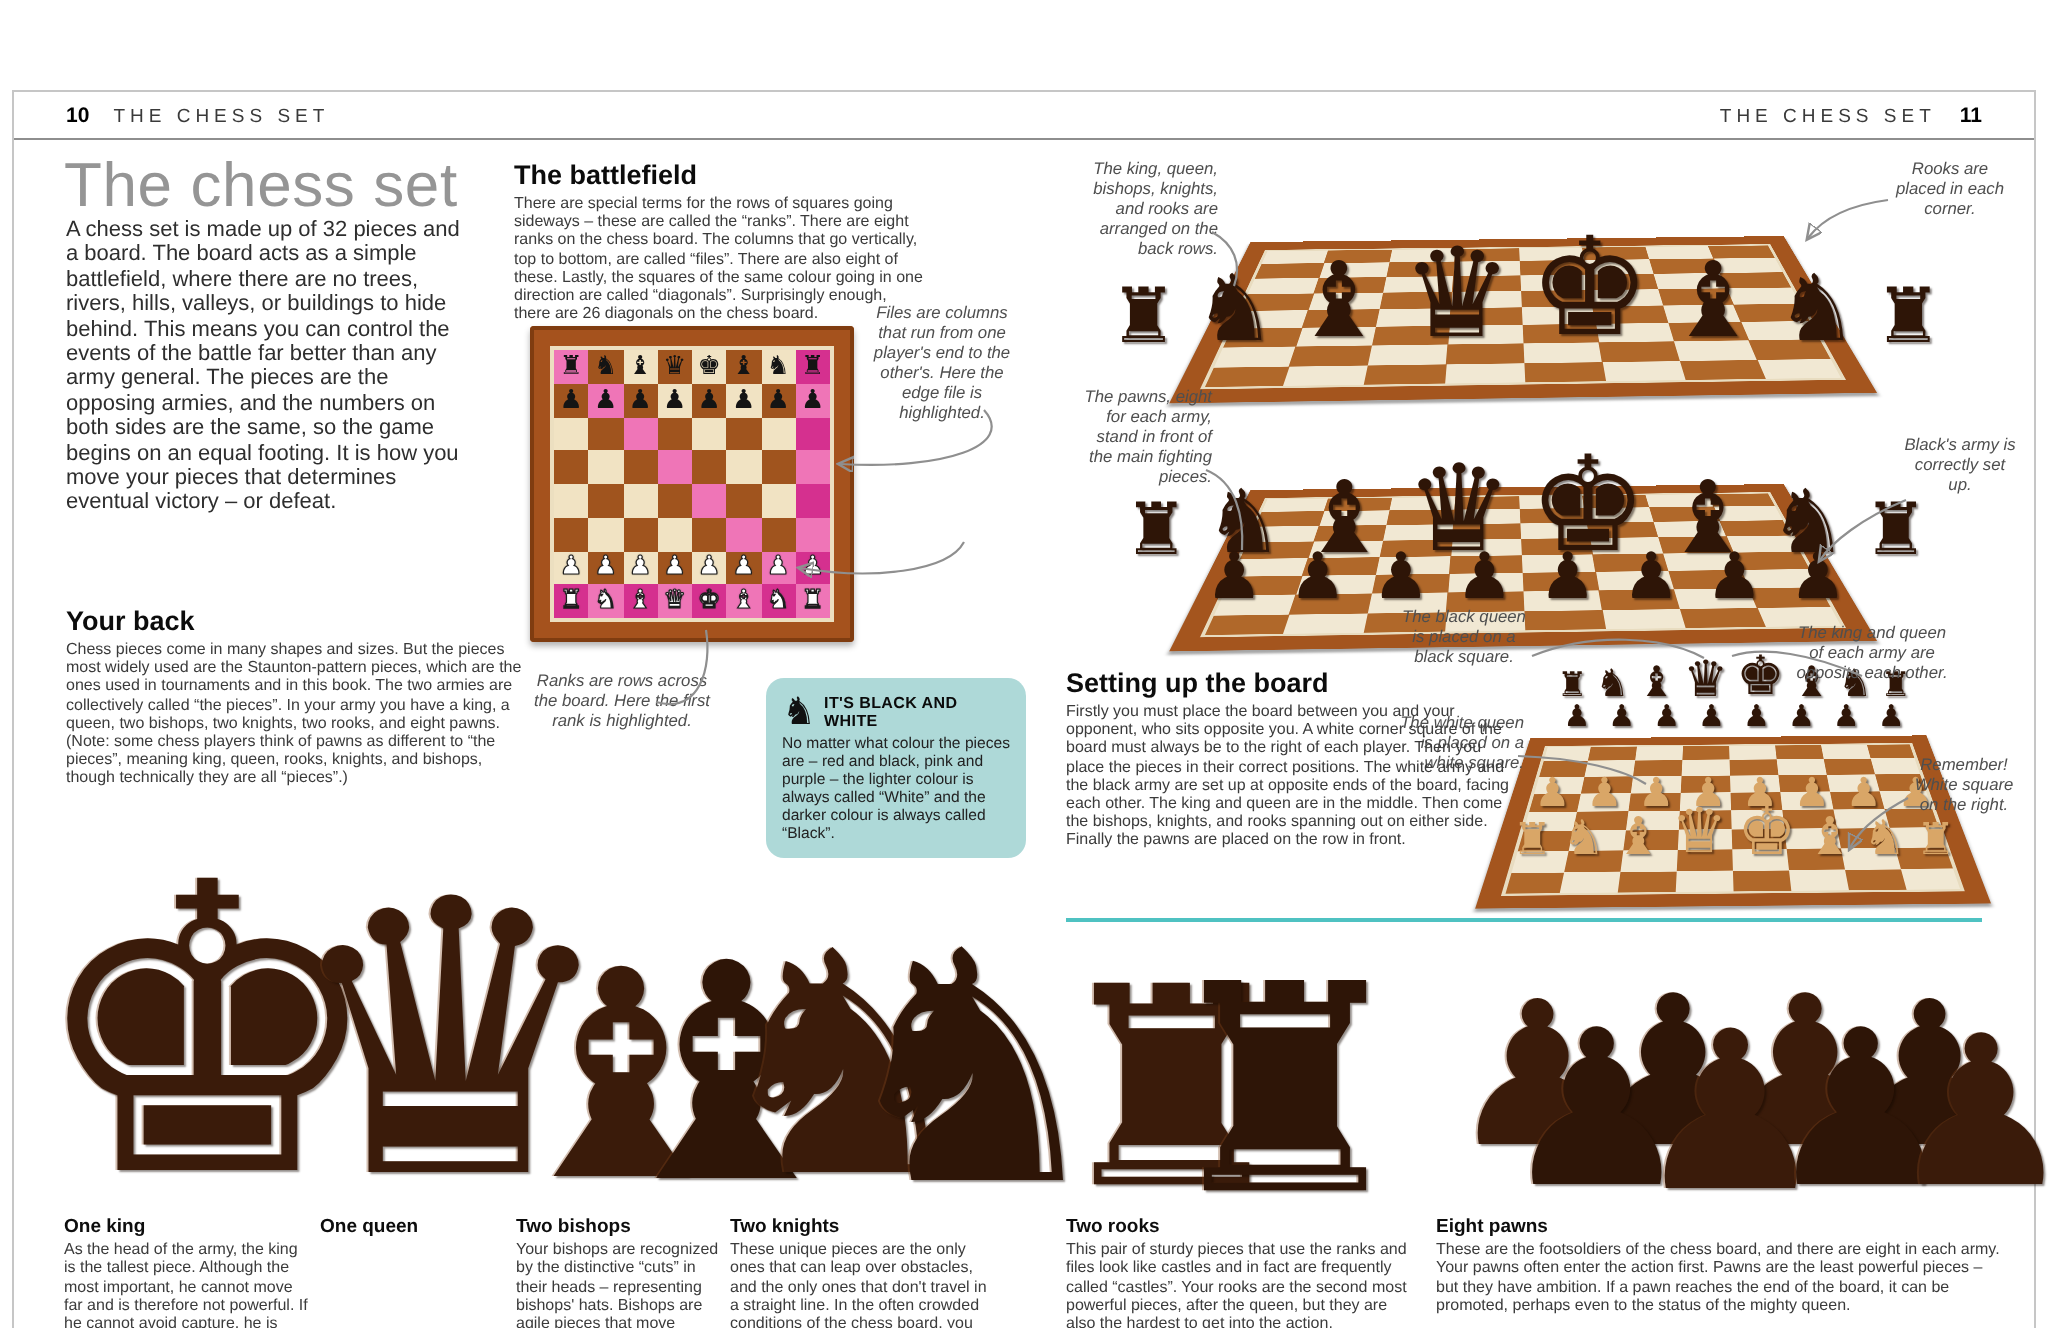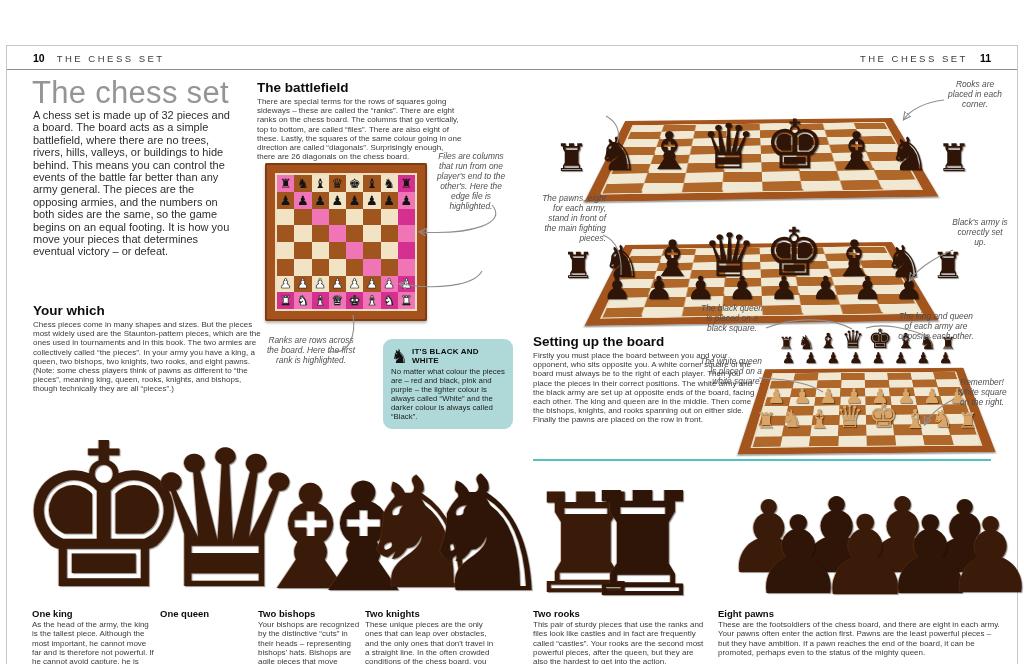--- a/index.html
+++ b/index.html
@@ -322,6 +322,7 @@
       </div>
     </div>
 
+  <div class="ann r" style="left:541px;top:40px;width:68px;">The king, queen, bishops, knights, and rooks are arranged on the back rows.</div>
   <div class="ann" style="left:944px;top:40px;width:62px;">Rooks are placed in each corner.</div>
   <div class="ann r" style="left:536px;top:154px;width:70px;">The pawns, eight for each army, stand in front of the main fighting pieces.</div>
   <div class="ann" style="left:952px;top:178px;width:56px;">Black's army is correctly set up.</div>

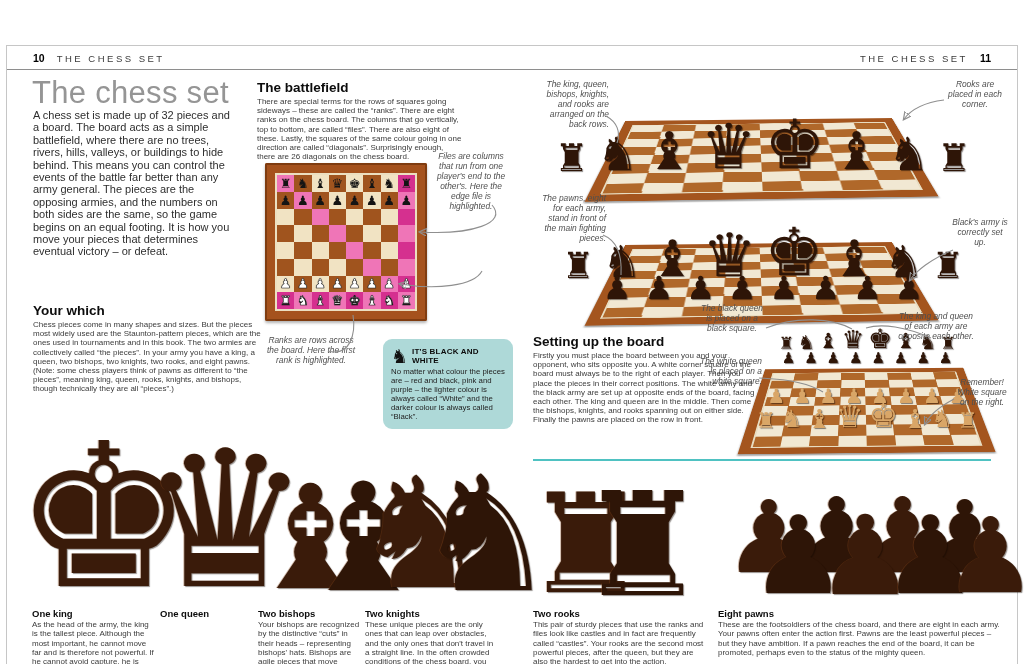--- a/index.html
+++ b/index.html
@@ -216,7 +216,7 @@
     <div class="cb">No matter what colour the pieces are – red and black, pink and purple – the lighter colour is always called “White” and the darker colour is always called “Black”.</div>
   </div>
 
-  <div class="h3" style="left:33px;top:264px;">Your which</div>
+  <div class="h3" style="left:33px;top:264px;">Your back</div>
   <div class="body" style="left:33px;top:281px;width:232px;">Chess pieces come in many shapes and sizes. But the pieces most widely used are the Staunton-pattern pieces, which are the ones used in tournaments and in this book. The two armies are collectively called “the pieces”. In your army you have a king, a queen, two bishops, two knights, two rooks, and eight pawns. (Note: some chess players think of pawns as different to “the pieces”, meaning king, queen, rooks, knights, and bishops, though technically they are all “pieces”.)</div>
 
   <div class="piece" style="left:14px;bottom:104px;font-size:200px;">♚</div>

